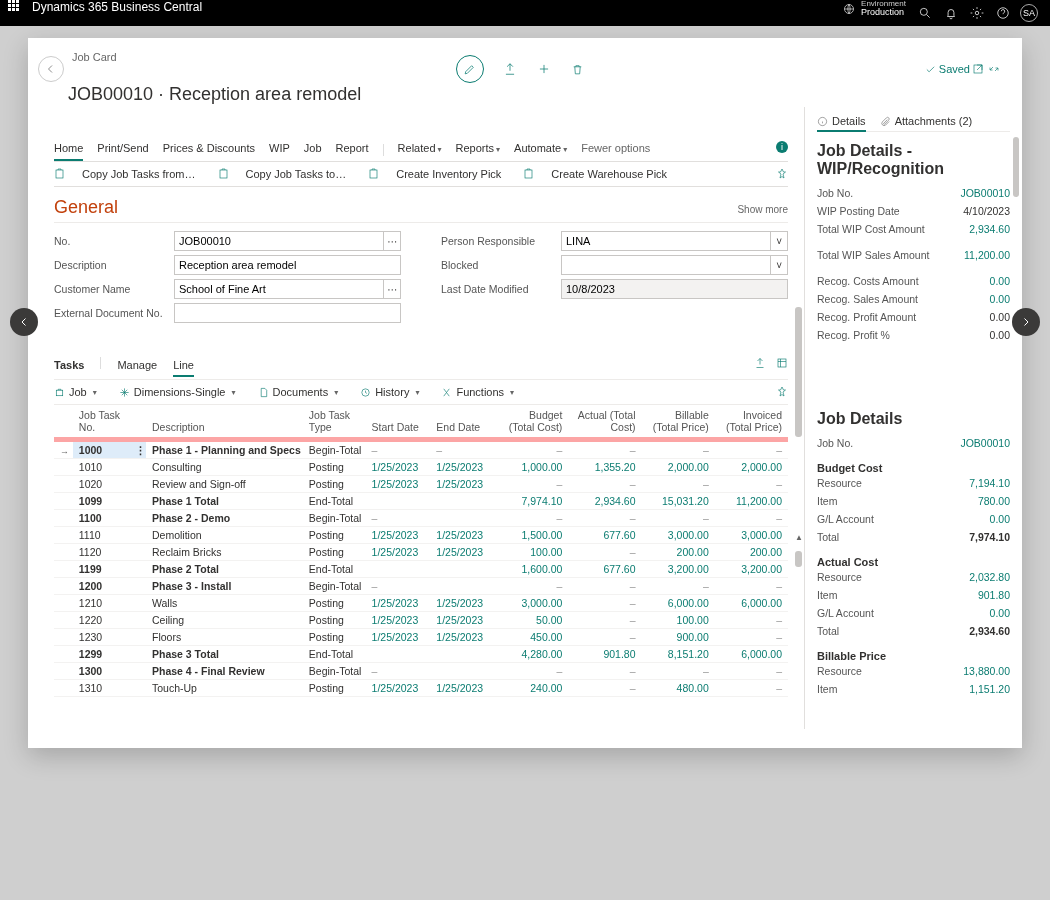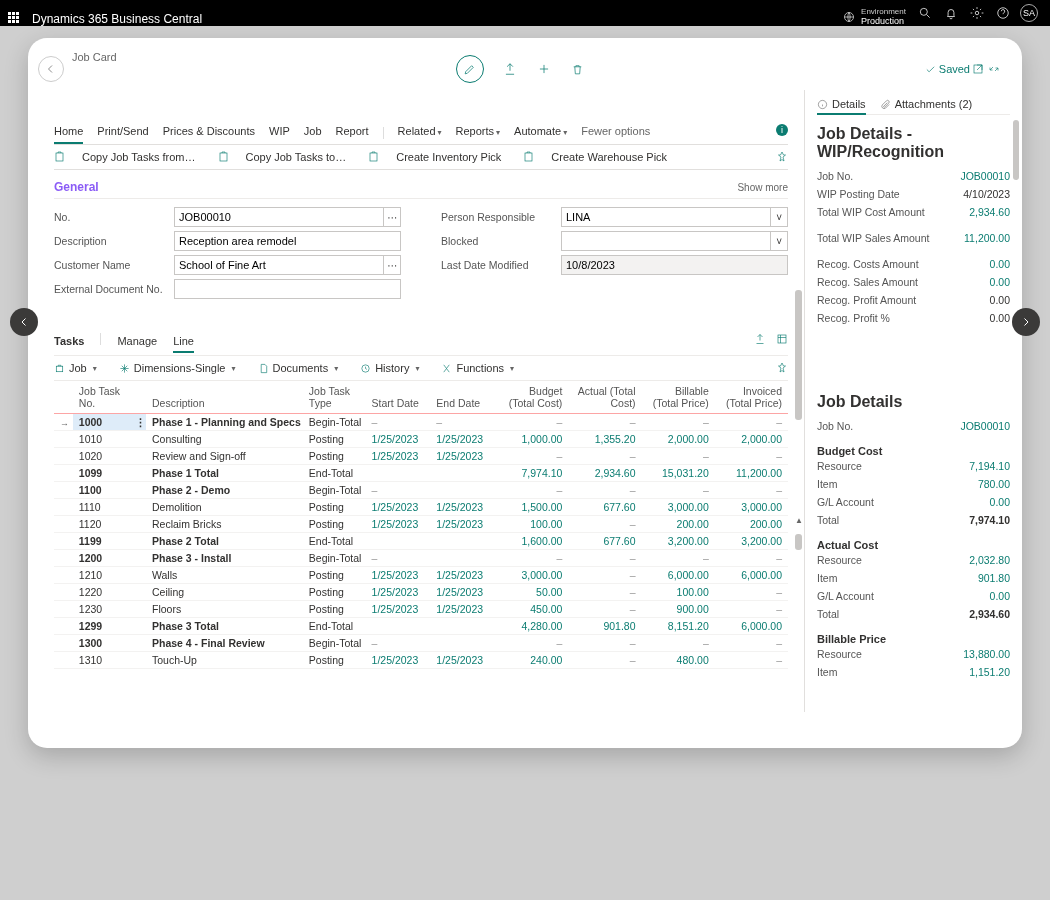--- a/index.html
+++ b/index.html
@@ -4,7 +4,7 @@
 <style>
   * { box-sizing: border-box; margin:0; padding:0; }
   html,body { height:100%; font-family: "Segoe UI", Arial, sans-serif; font-size:12px; color:#323130; background:#cfcfcf; }
-  .topbar { background:#000; color:#fff; height:26px; display:flex; align-items:flex-end; padding:0 8px; }
+  .topbar { background:#000; color:#fff; height:26px; display:flex; align-items:flex-start; padding:0 8px; }
   .topbar .apps-icon { width:14px; height:14px; display:grid; grid-template-columns:repeat(3,3px); grid-template-rows:repeat(3,3px); gap:1px; margin-right:10px;}
   .topbar .apps-icon div{ background:#fff; width:3px; height:3px; }
   .topbar .title { font-size:12px; }

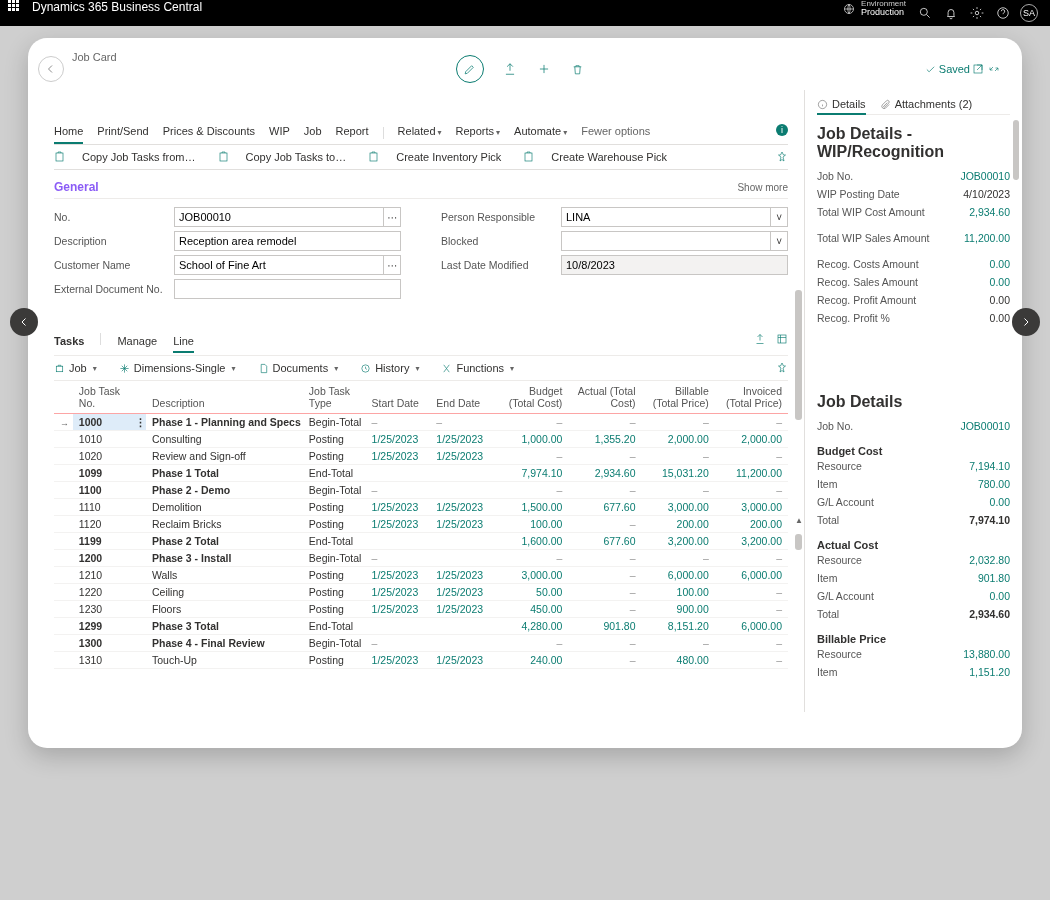--- a/index.html
+++ b/index.html
@@ -20,7 +20,7 @@
   .nav-arrow.left { left:10px; }
   .nav-arrow.right { right:10px; }
 
-  .card { background:#fff; width:994px; height:710px; box-shadow:0 8px 24px rgba(0,0,0,.2); position:relative; overflow:hidden;border-radius:19px;}
+  .card { background:#fff; width:994px; height:710px; box-shadow:0 8px 24px rgba(0,0,0,.2); position:relative; overflow:hidden;}
   .card-header { display:flex; align-items:center; padding:10px 20px 0 10px; height:52px; }
   .back-circle { width:26px; height:26px; border-radius:50%; border:1px solid #ccc; display:flex; align-items:center; justify-content:center; cursor:pointer; margin-right:8px;}
   .back-circle svg{ stroke:#666; fill:none; stroke-width:1.5;}

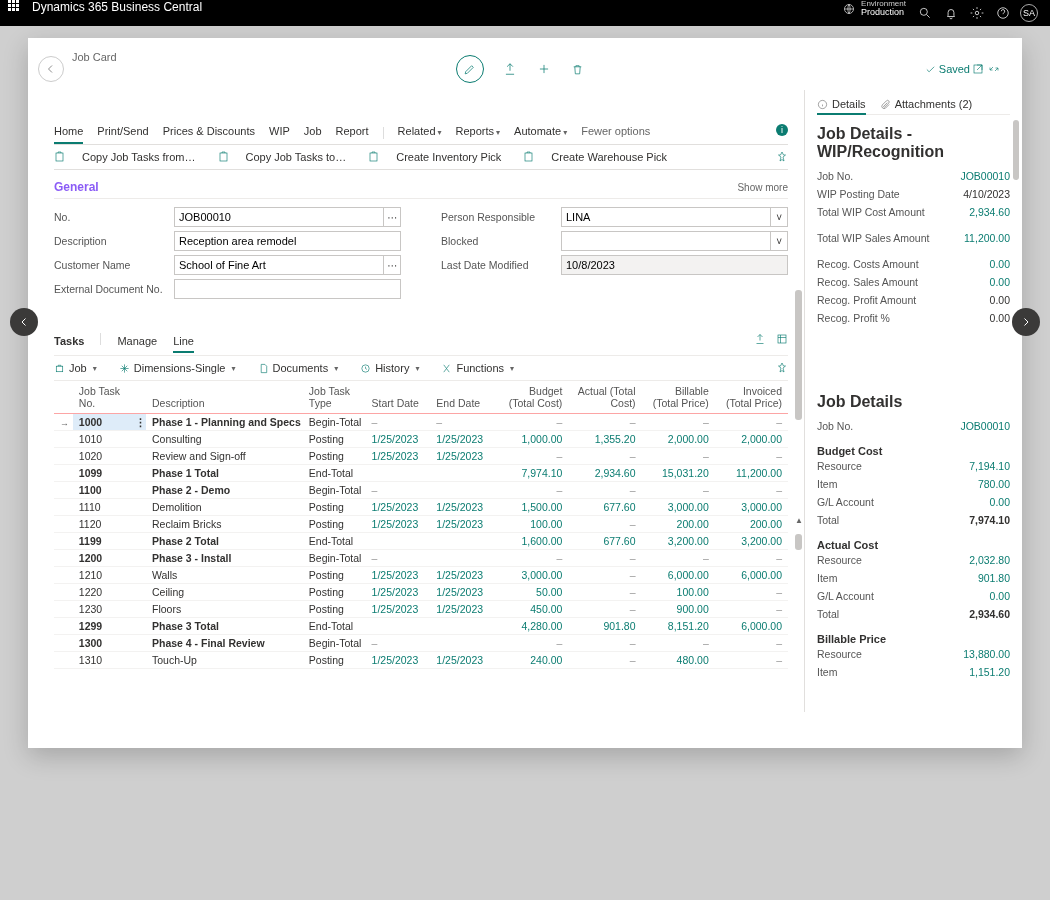--- a/index.html
+++ b/index.html
@@ -235,6 +235,7 @@
           </div>
       </div>
     </div>
+    <div class="page-title">JOB00010 · Reception area remodel</div>
 
     <div class="body">
 

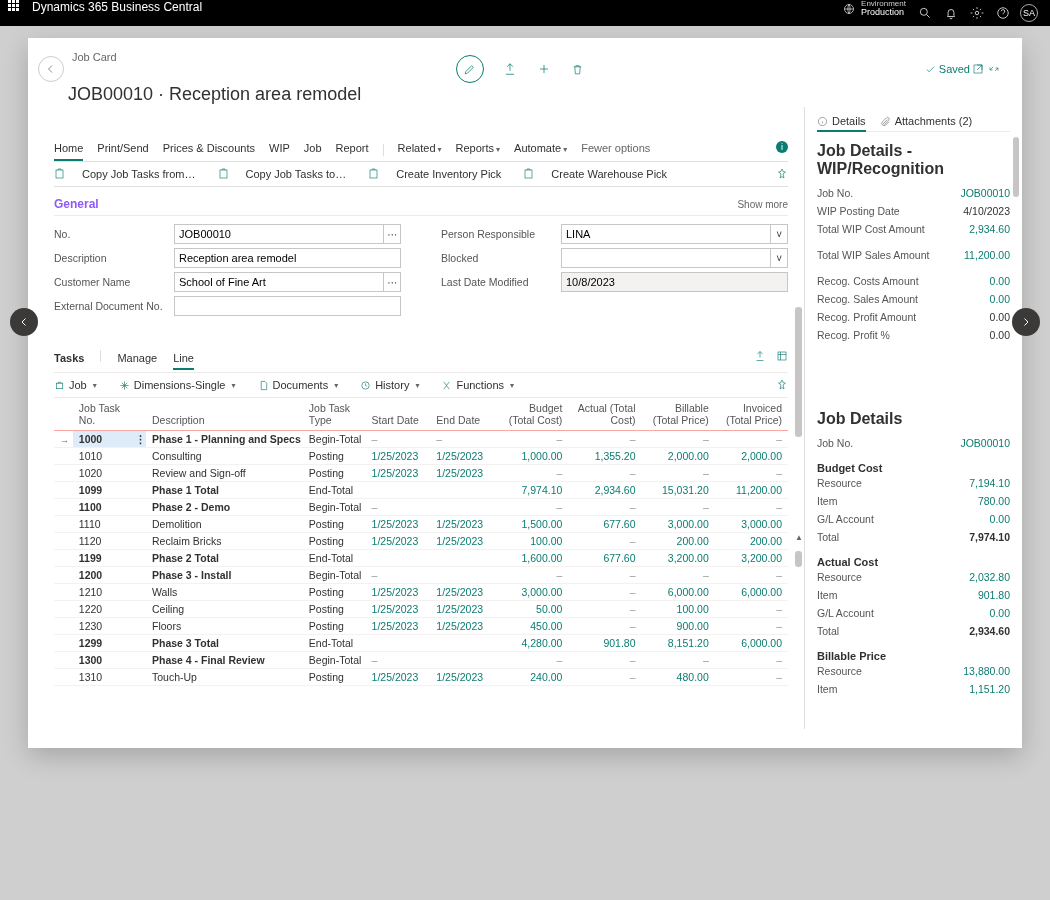--- a/index.html
+++ b/index.html
@@ -53,7 +53,7 @@
   .action-row .pin { position:absolute; right:0; top:6px; cursor:pointer;}
 
   .section-head { display:flex; align-items:baseline; padding:10px 0 4px 0; border-bottom:1px solid #edebe9;}
-  .section-head h3{ font-size:12px; font-weight:700; color:#8b5cf6; }
+  .section-head h3{ font-size:18px; font-weight:400; color:#c2410c; }
   .section-head .dots{ flex:1; }
   .section-head .showmore{ font-size:10px; color:#666; cursor:pointer;}
 

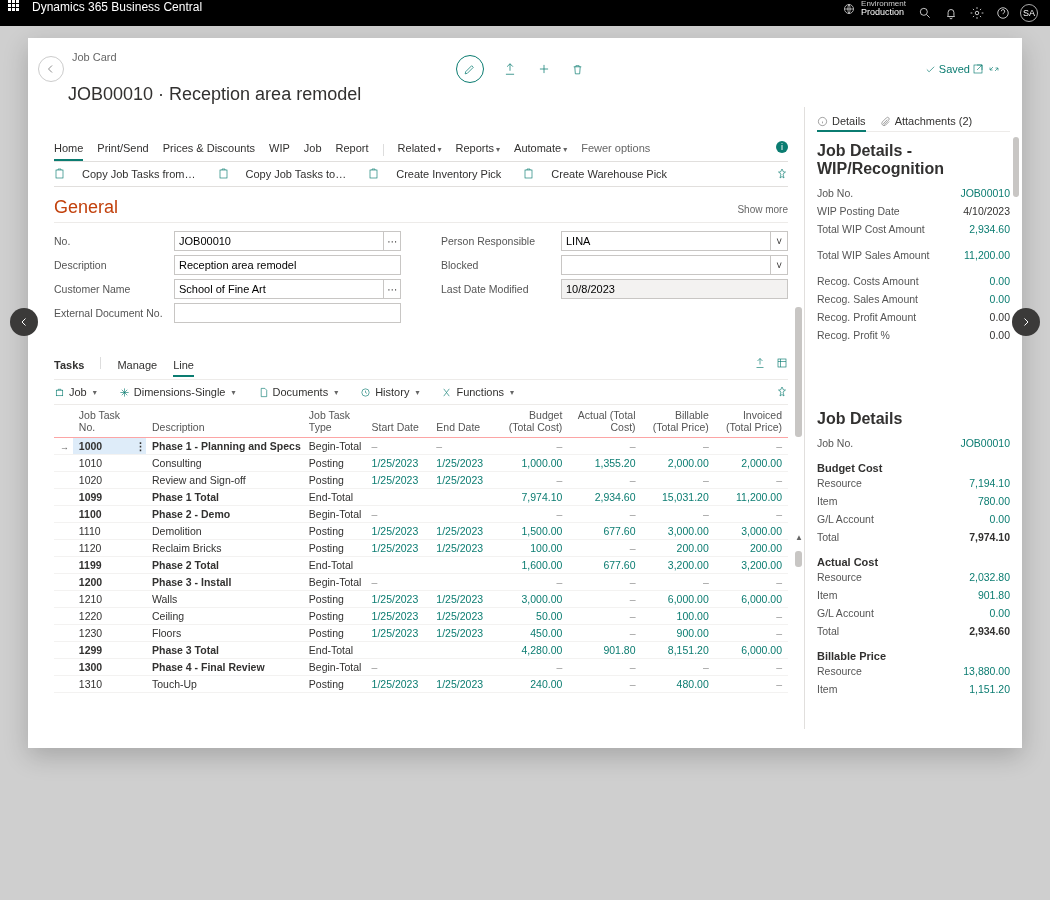--- a/index.html
+++ b/index.html
@@ -80,7 +80,7 @@
   .tool-row .pin{ position:absolute; right:0; cursor:pointer;}
 
   .grid { width:100%; font-size:10.5px; border-collapse:collapse; table-layout:fixed;}
-  .grid th { text-align:left; font-weight:normal; color:#555; padding:4px 6px; border-bottom:1px solid #fca5a5; background:#fff; vertical-align:bottom;}
+  .grid th { text-align:left; font-weight:normal; color:#555; padding:4px 6px; border-bottom:5px solid #fca5a5; background:#fff; vertical-align:bottom;}
   .grid th.num, .grid td.num{ text-align:right; }
   .grid td { padding:2px 6px 2px 6px; border-bottom:1px solid #f3f2f1; white-space:nowrap; overflow:hidden;}
   .grid td.link{ color:#0b7c71; }

